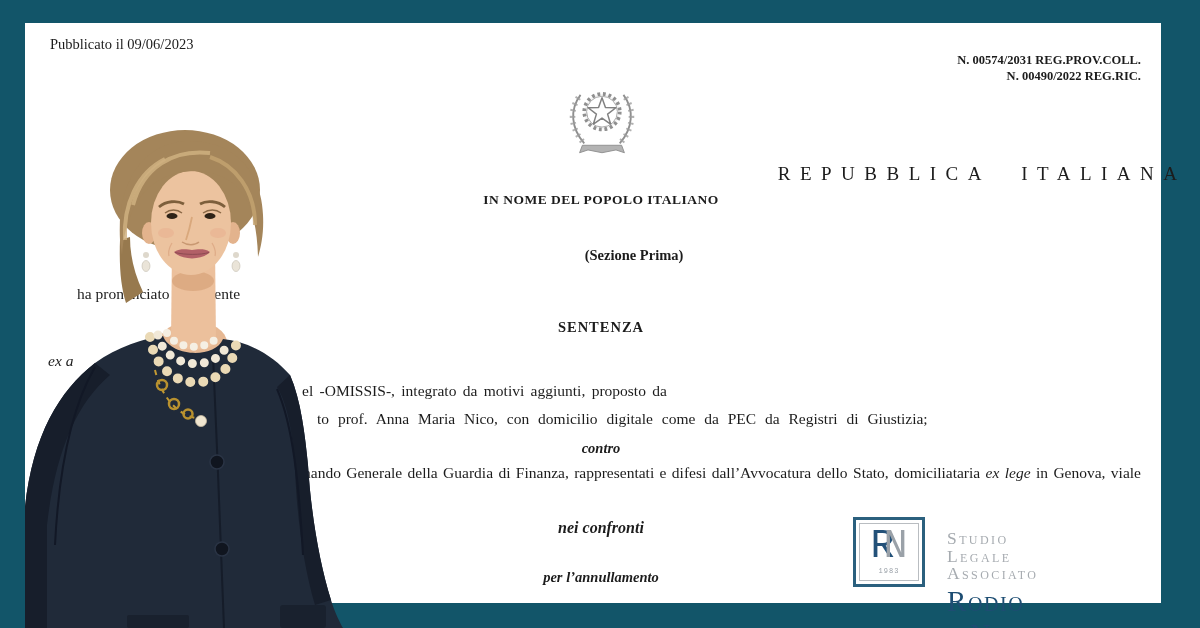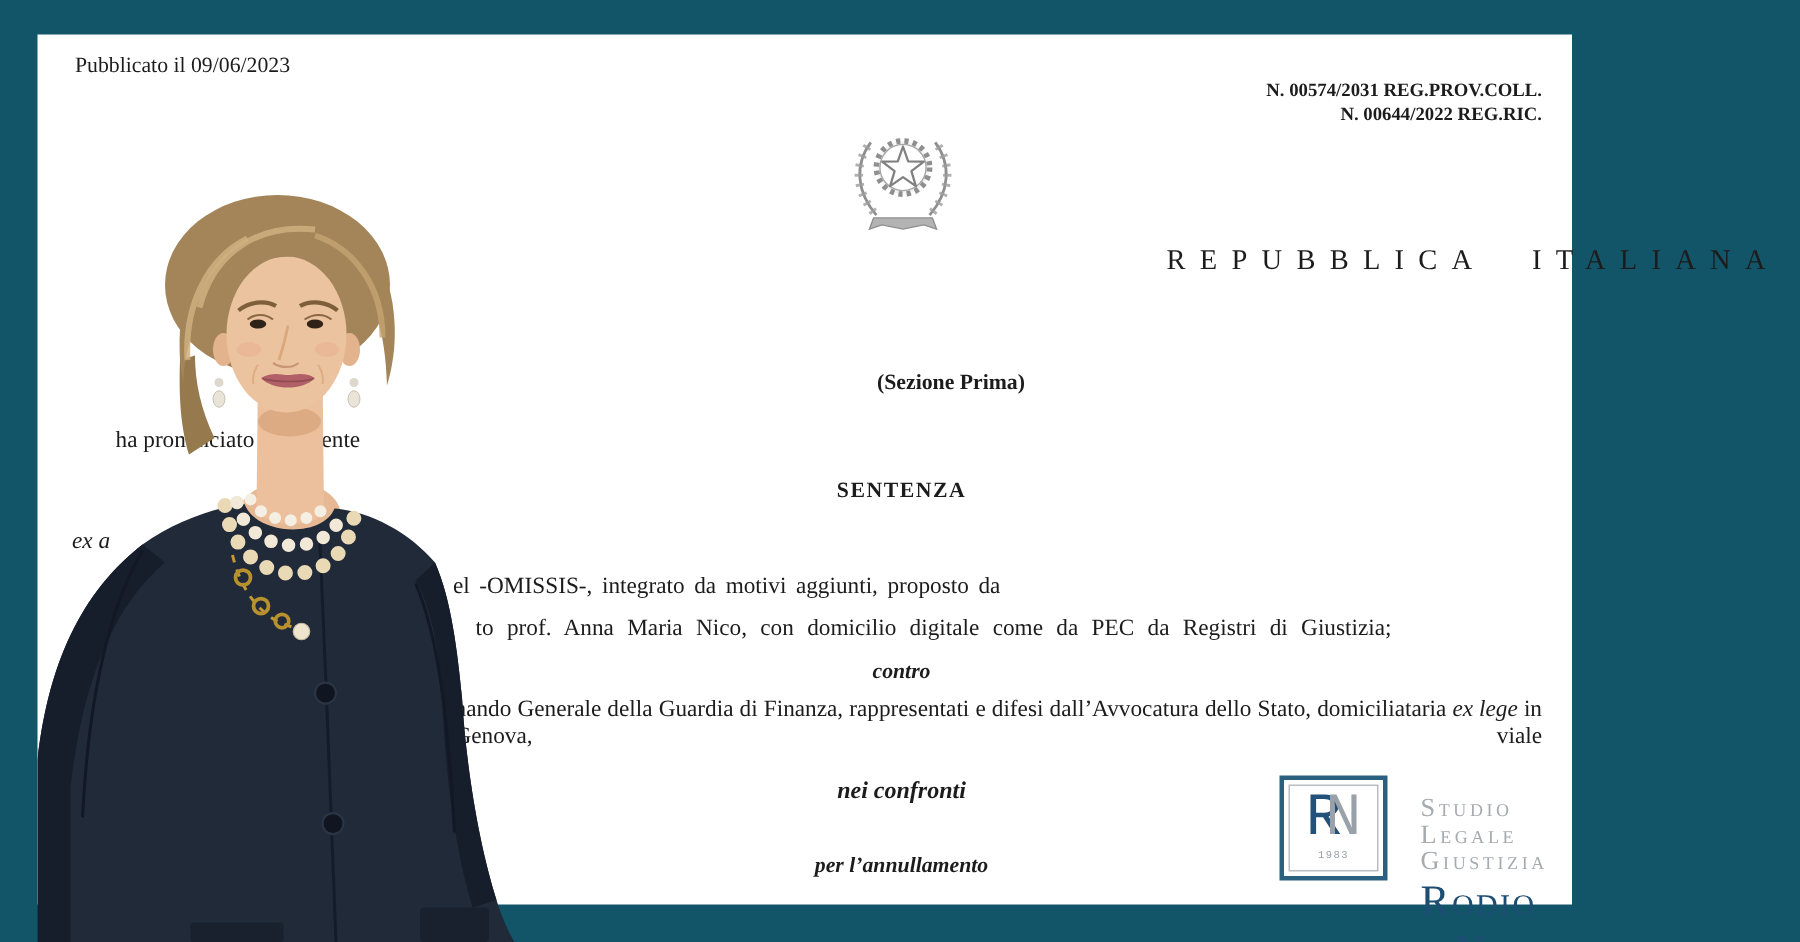--- a/index.html
+++ b/index.html
@@ -4,7 +4,7 @@
 <style>
   html,body{margin:0;padding:0;width:1200px;height:628px;overflow:hidden;background:#125569;}
   .frame{position:absolute;inset:0;background:#125569;font-family:"Liberation Serif","DejaVu Serif",serif;}
-  .document{position:absolute;left:25px;top:23px;width:1023px;height:580px;background:#ffffff;color:#1c1c1c;}
+  .document{position:absolute;left:25px;top:23px;width:1136px;height:580px;background:#ffffff;color:#1c1c1c;}
   .document .abs{position:absolute;white-space:nowrap;}
   .published{left:25px;top:13px;font-size:14.5px;}
   .registry{right:20px;top:30px;text-align:right;font-weight:bold;font-size:12.5px;line-height:15.5px;}

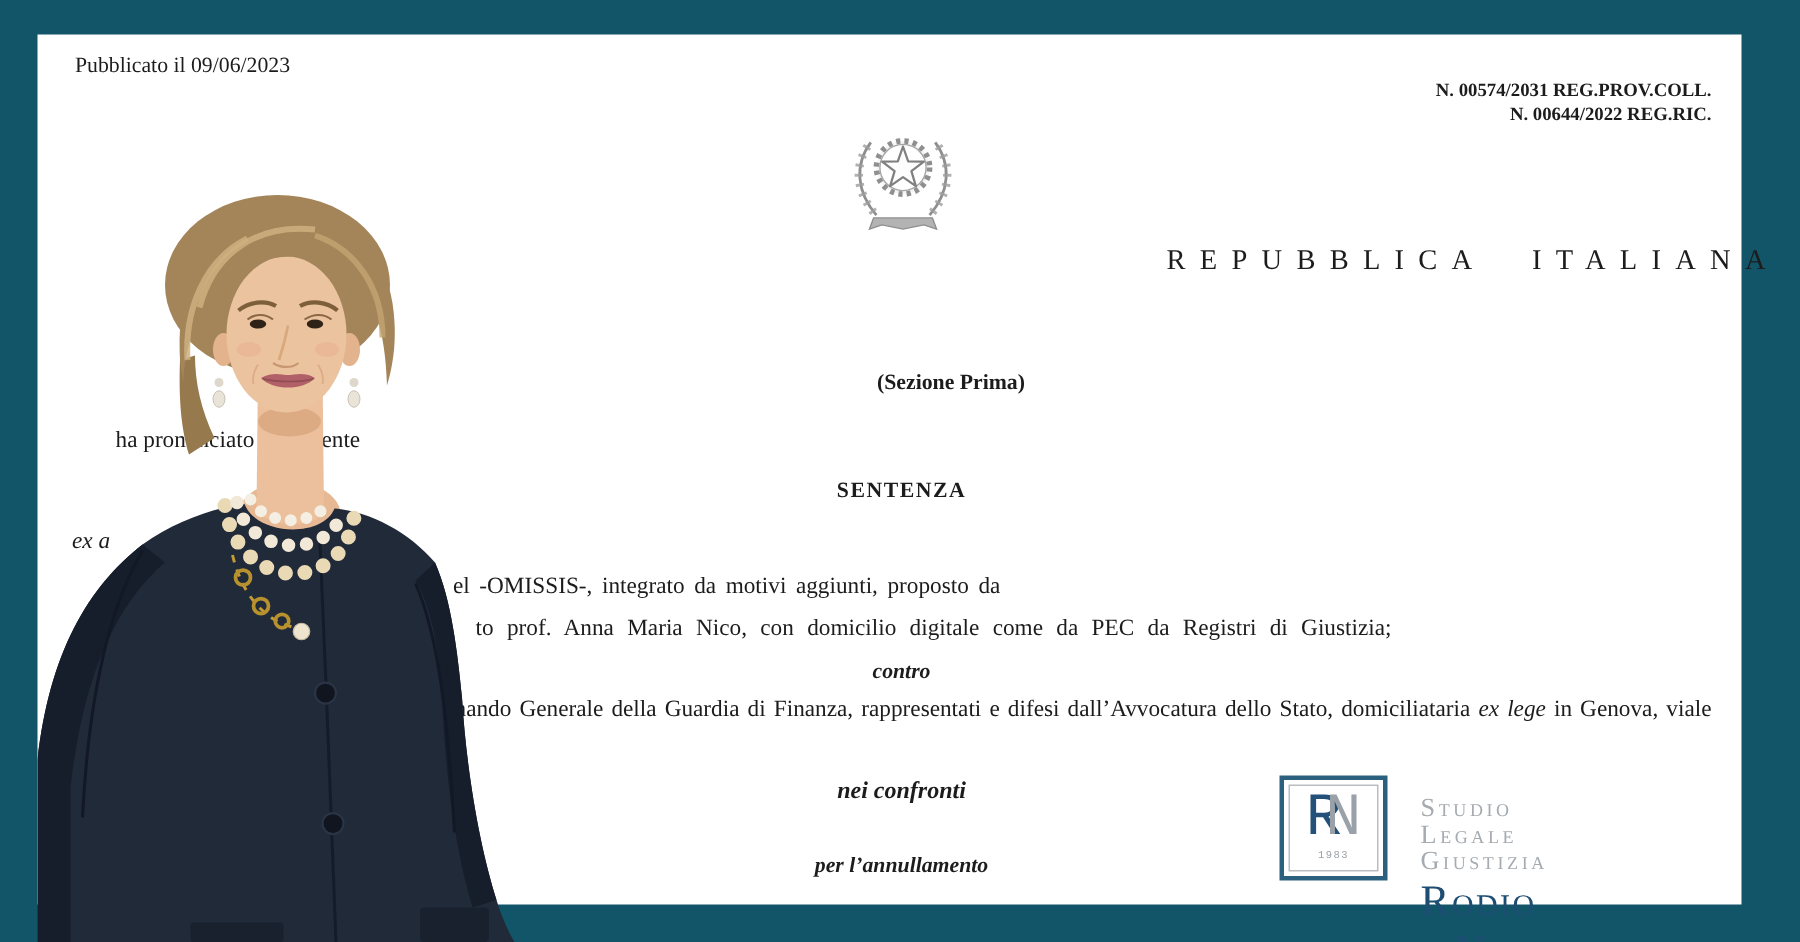--- a/index.html
+++ b/index.html
@@ -47,7 +47,7 @@
 
     <div class="abs registry">
       <div>N. 00574/2031 REG.PROV.COLL.</div>
-      <div>N. 00644/2022 REG.RIC.</div>
+      <div>N. 00490/2022 REG.RIC.</div>
     </div>
 
     <div class="abs emblem">

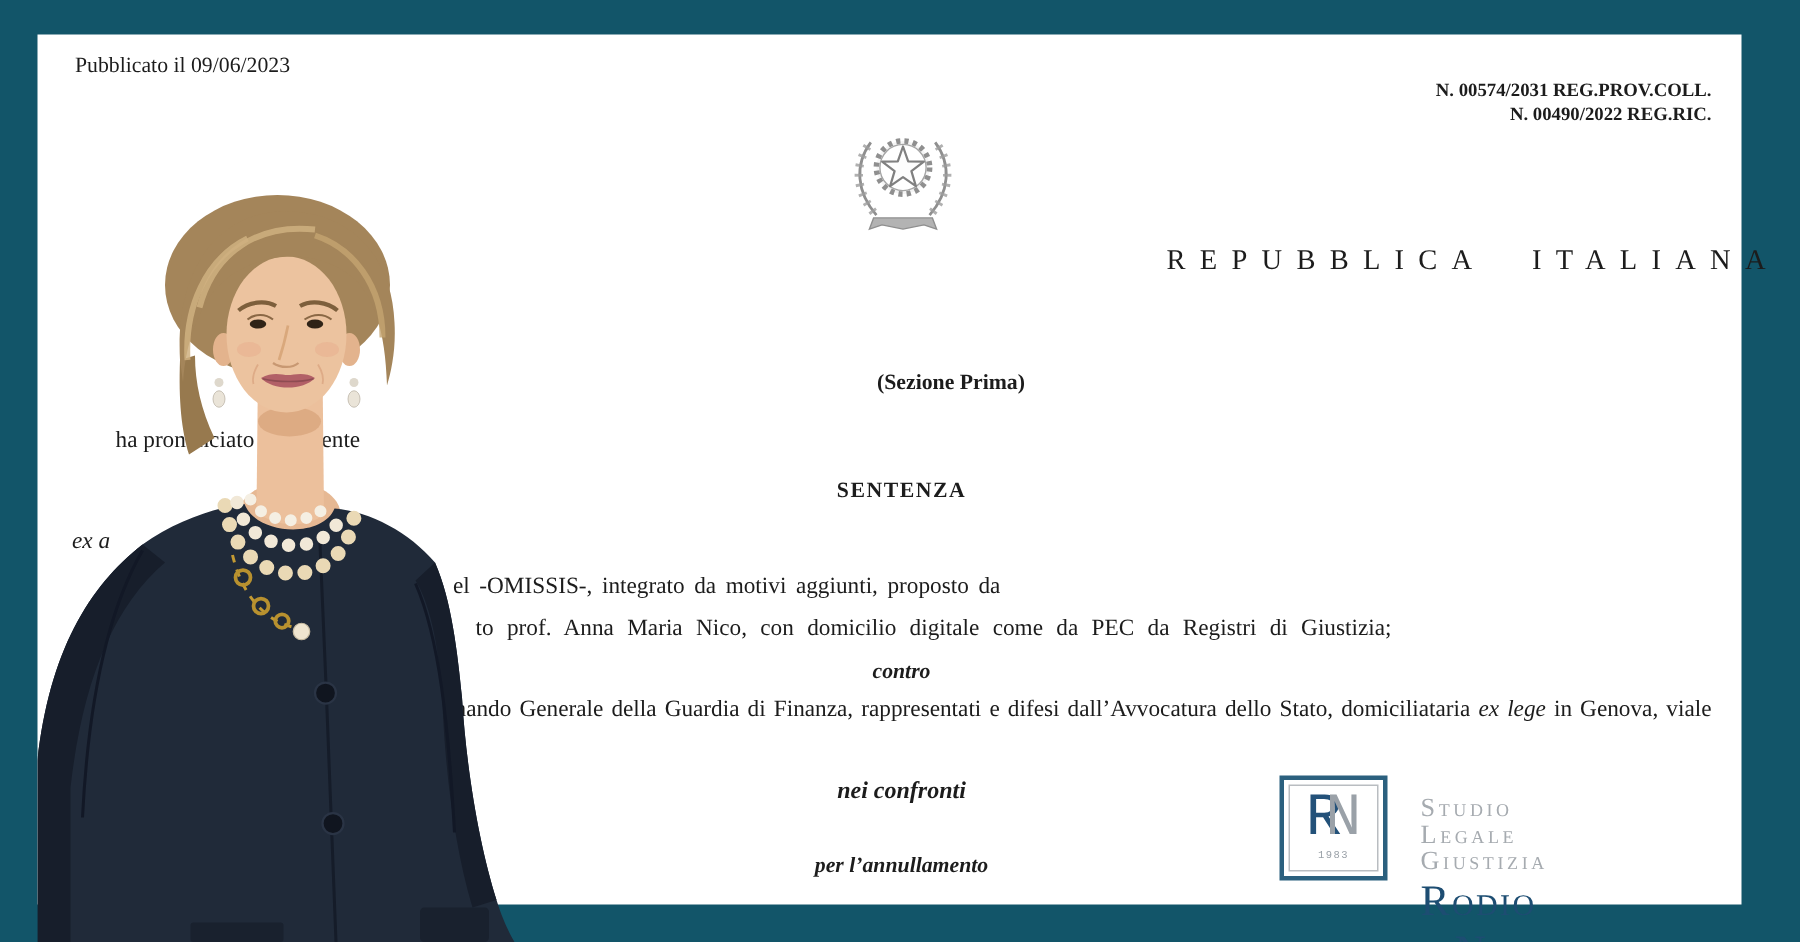--- a/index.html
+++ b/index.html
@@ -66,6 +66,7 @@
     </div>
 
     <div class="centerline republic">REPUBBLICA ITALIANA</div>
+    <div class="centerline inname">IN NOME DEL POPOLO ITALIANO</div>
     <div class="centerline section">(Sezione Prima)</div>
 
     <div class="abs pronounced">ha pronunciato la presente</div>

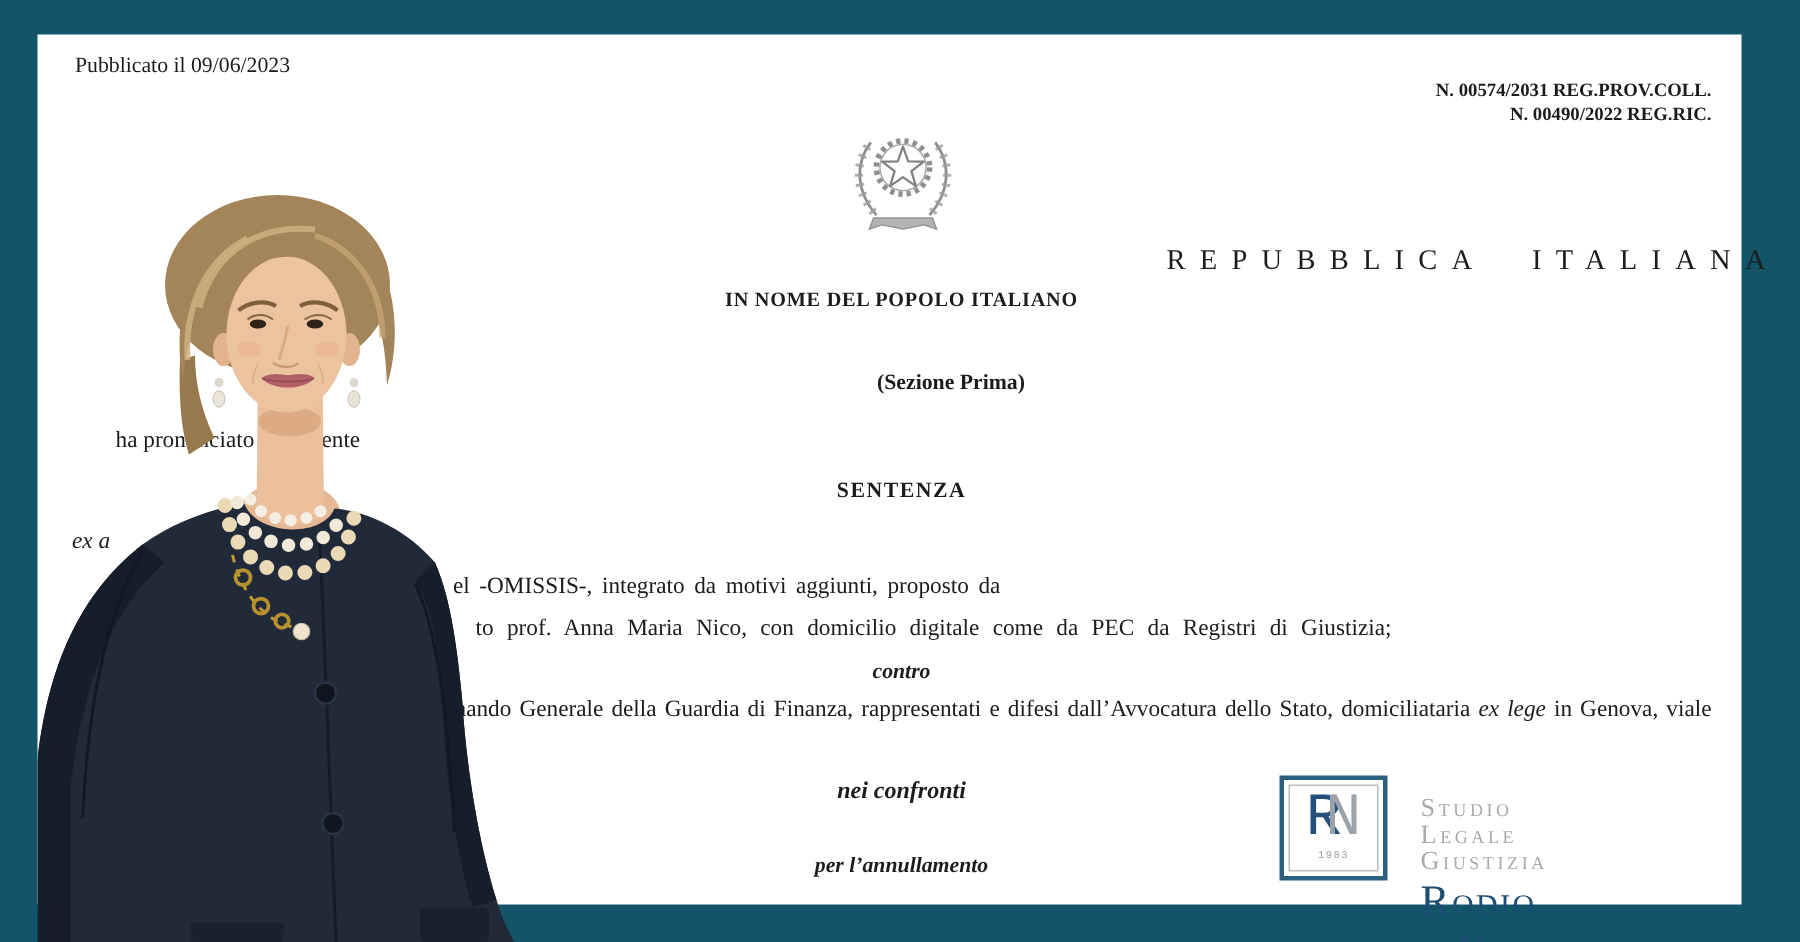--- a/index.html
+++ b/index.html
@@ -89,7 +89,7 @@
         </div>
       </div>
       <div class="logo-lockup">
-        <div class="logo-tagline">Studio Legale Giustizia</div>
+        <div class="logo-tagline">Studio Legale Associato</div>
         <div class="logo-name">Rodio e Nico</div>
       </div>
     </div>

